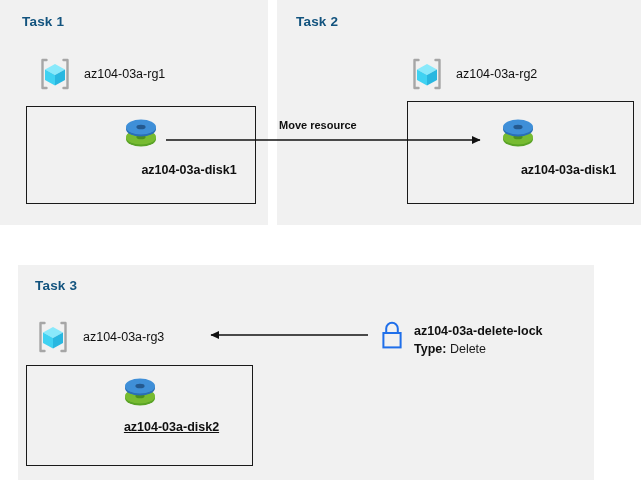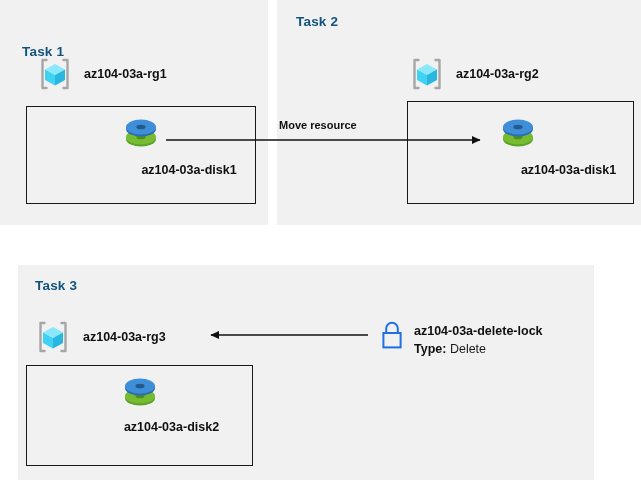--- a/index.html
+++ b/index.html
@@ -115,7 +115,7 @@
 
 <div class="panel" style="left:0px; top:0px; width:268px; height:225px;"></div>
 
-<div class="task-label" style="left:22px; top:14px;margin-top:30px;">Task 1</div>
+<div class="task-label" style="left:22px; top:14px;">Task 1</div>
 
 <div class="rg-icon" style="left:38px; top:57px;">
   <svg viewBox="0 0 34 34" width="34" height="34">

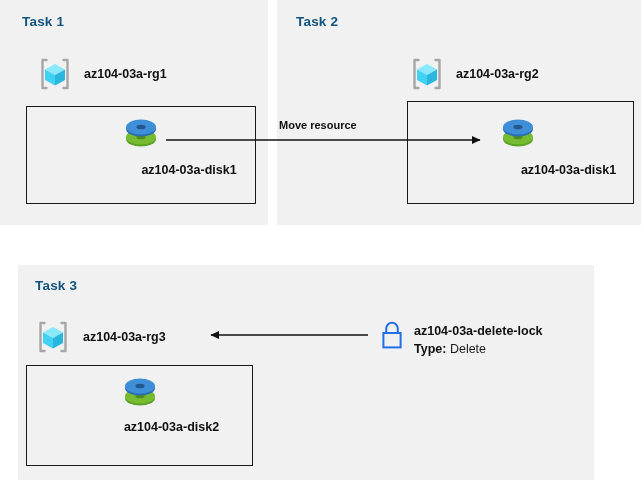--- a/index.html
+++ b/index.html
@@ -63,7 +63,7 @@
   .res-name {
     position: absolute;
     font-size: 12.5px;
-    font-weight: bold;
+    font-weight: normal;
     color: #0f0f0f;
     white-space: nowrap;
   }

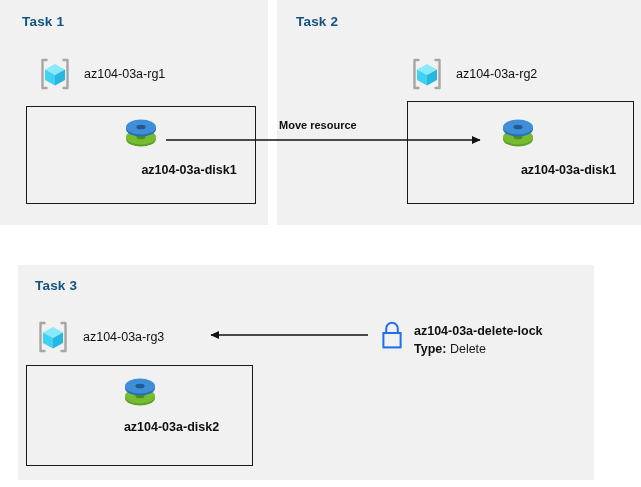--- a/index.html
+++ b/index.html
@@ -217,7 +217,7 @@
   </svg>
 </div>
 
-<div class="disk-name" style="left:26px; top:420px; width:195px;">az104-03a-disk2</div>
+<div class="disk-name" style="left:26px; top:420px; width:195px;text-decoration:underline;">az104-03a-disk2</div>
 
 <div class="connector" style="left:0px; top:265px; width:641px; height:215px;">
   <svg width="641" height="215" viewBox="0 0 641 215">

